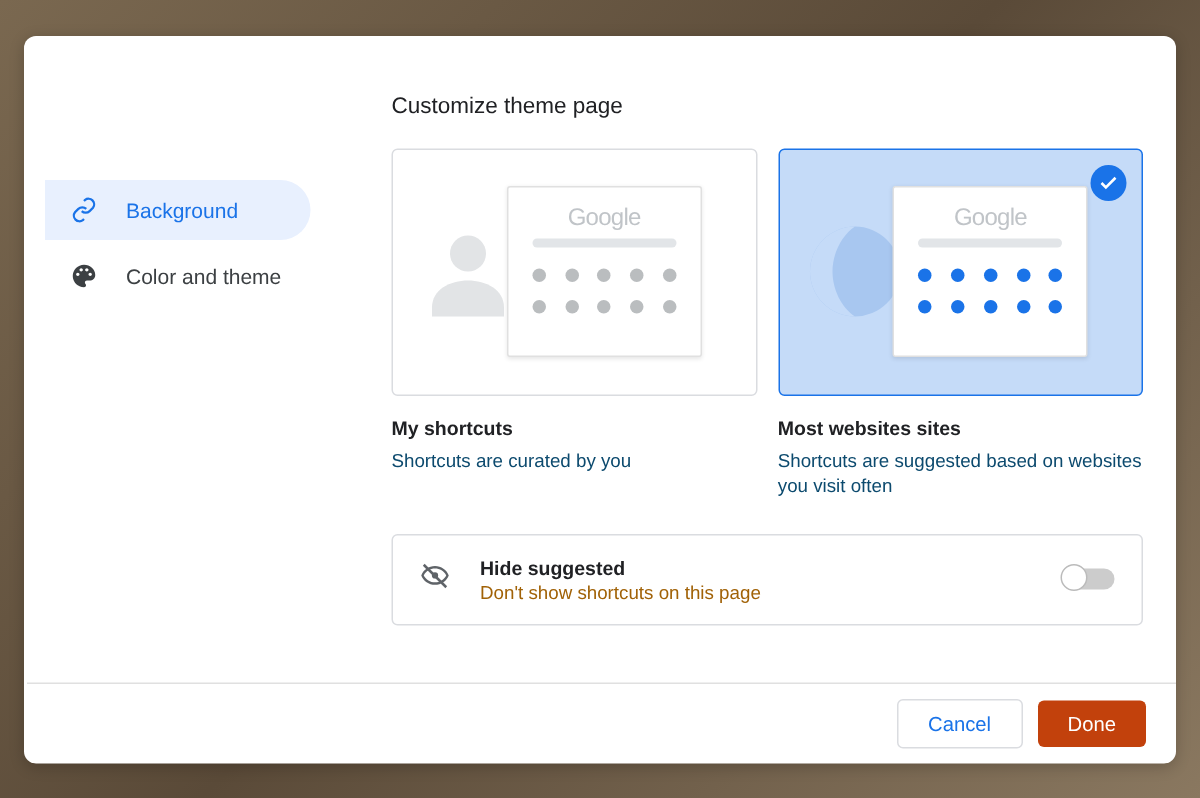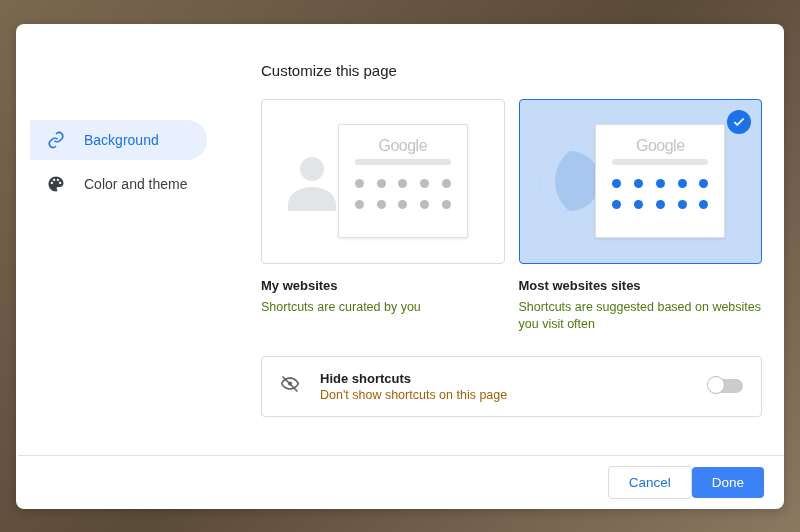--- a/index.html
+++ b/index.html
@@ -105,7 +105,7 @@
   </div>
 
   <div class="main">
-    <div class="title">Customize this page</div>
+    <div class="title">Customize theme page</div>
 
     <div class="cards">
       <div class="card">

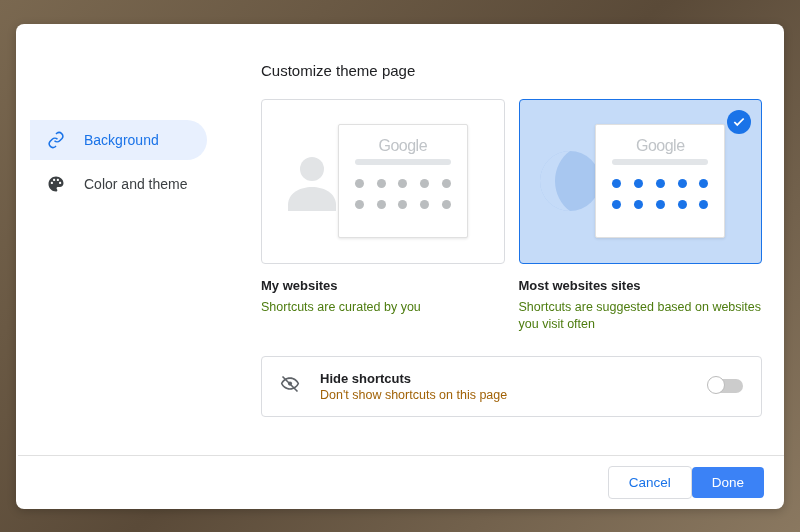--- a/index.html
+++ b/index.html
@@ -135,7 +135,7 @@
               </div>
           </div>
         </div>
-        <div class="card-title">My websites</div>
+        <div class="card-title">My shortcuts</div>
         <div class="card-desc">Shortcuts are curated by you</div>
       </div>
 

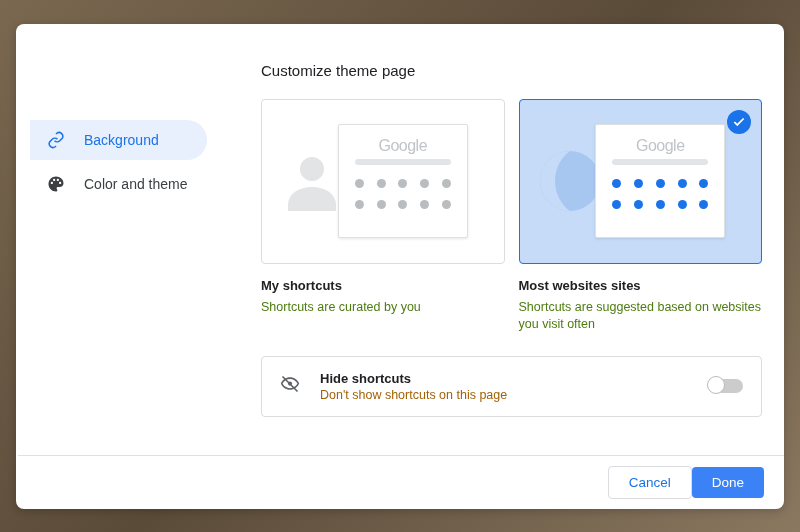--- a/index.html
+++ b/index.html
@@ -52,7 +52,7 @@
     .dot.gray { background: #babdbf; }
     .dot.blue { background: #1a73e8; }
     .card-title { font-size: 13px; font-weight: 600; color: #202124; margin: 14px 0 6px 0; }
-    .card-desc { font-size: 12.5px; color: #4d7c0f; line-height: 1.4; }
+    .card-desc { font-size: 12.5px; color: #0c4a6e; line-height: 1.4; }
     .hide-row {
       display: flex; align-items: center; padding: 14px 18px;
       border: 1px solid #dadce0; border-radius: 4px;

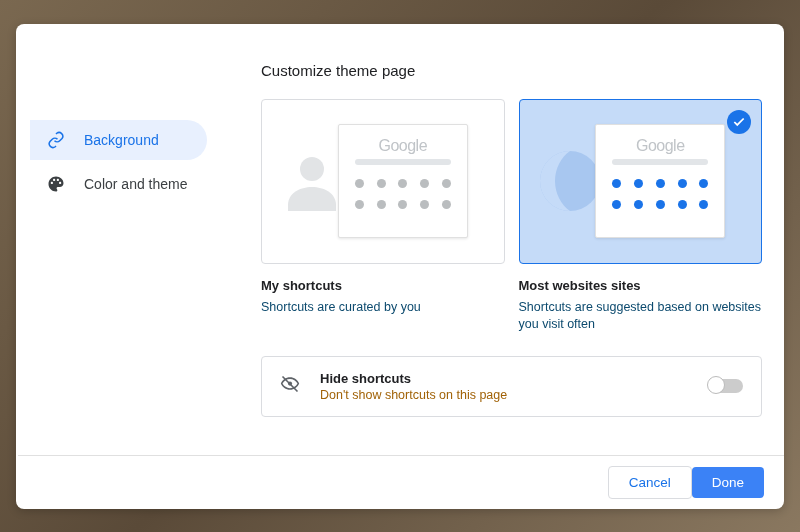--- a/index.html
+++ b/index.html
@@ -185,7 +185,7 @@
           </svg>
       </span>
       <div>
-        <div class="hide-title">Hide shortcuts</div>
+        <div class="hide-title">Hide suggested</div>
         <div class="hide-desc">Don't show shortcuts on this page</div>
       </div>
       <div class="toggle">

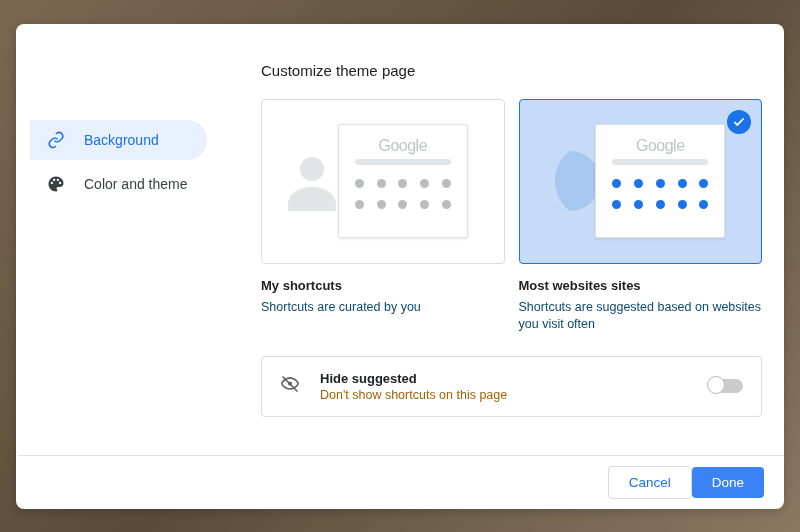--- a/index.html
+++ b/index.html
@@ -71,7 +71,7 @@
     .footer {
       position: absolute; bottom: 0; right: 0; left: 2px; height: 54px;
       border-top: 1px solid #e0e0e0; display: flex; align-items: center;
-      justify-content: flex-end; padding: 0 20px; gap: 0;
+      justify-content: flex-end; padding: 0 20px; gap: 10px;
     }
     .btn {
       padding: 8px 20px; font-size: 13.5px; font-weight: 500;

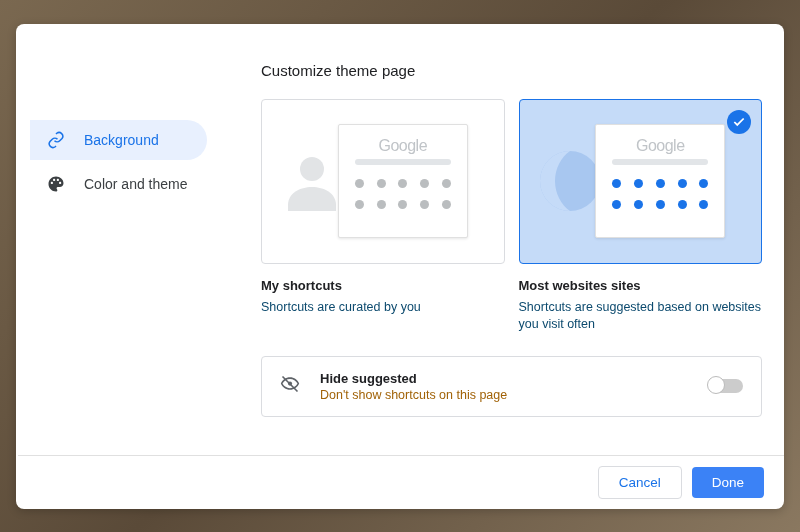--- a/index.html
+++ b/index.html
@@ -78,7 +78,7 @@
       border-radius: 4px; cursor: pointer;
     }
     .btn-cancel { background: #fff; color: #1a73e8; border: 1px solid #dadce0; }
-    .btn-done { background: #3b82f6; color: #fff; border: none; }
+    .btn-done { background: #c2410c; color: #fff; border: none; }
   </style>
 </head>
 <body>

